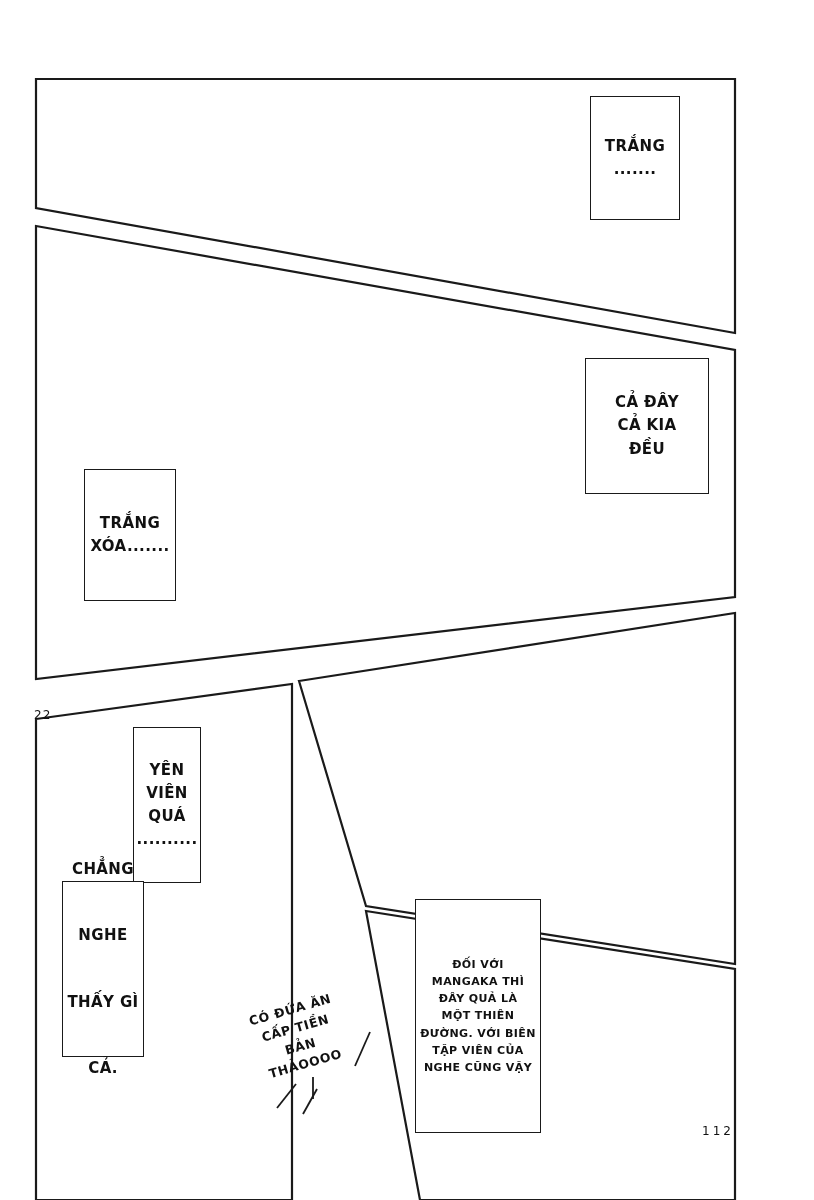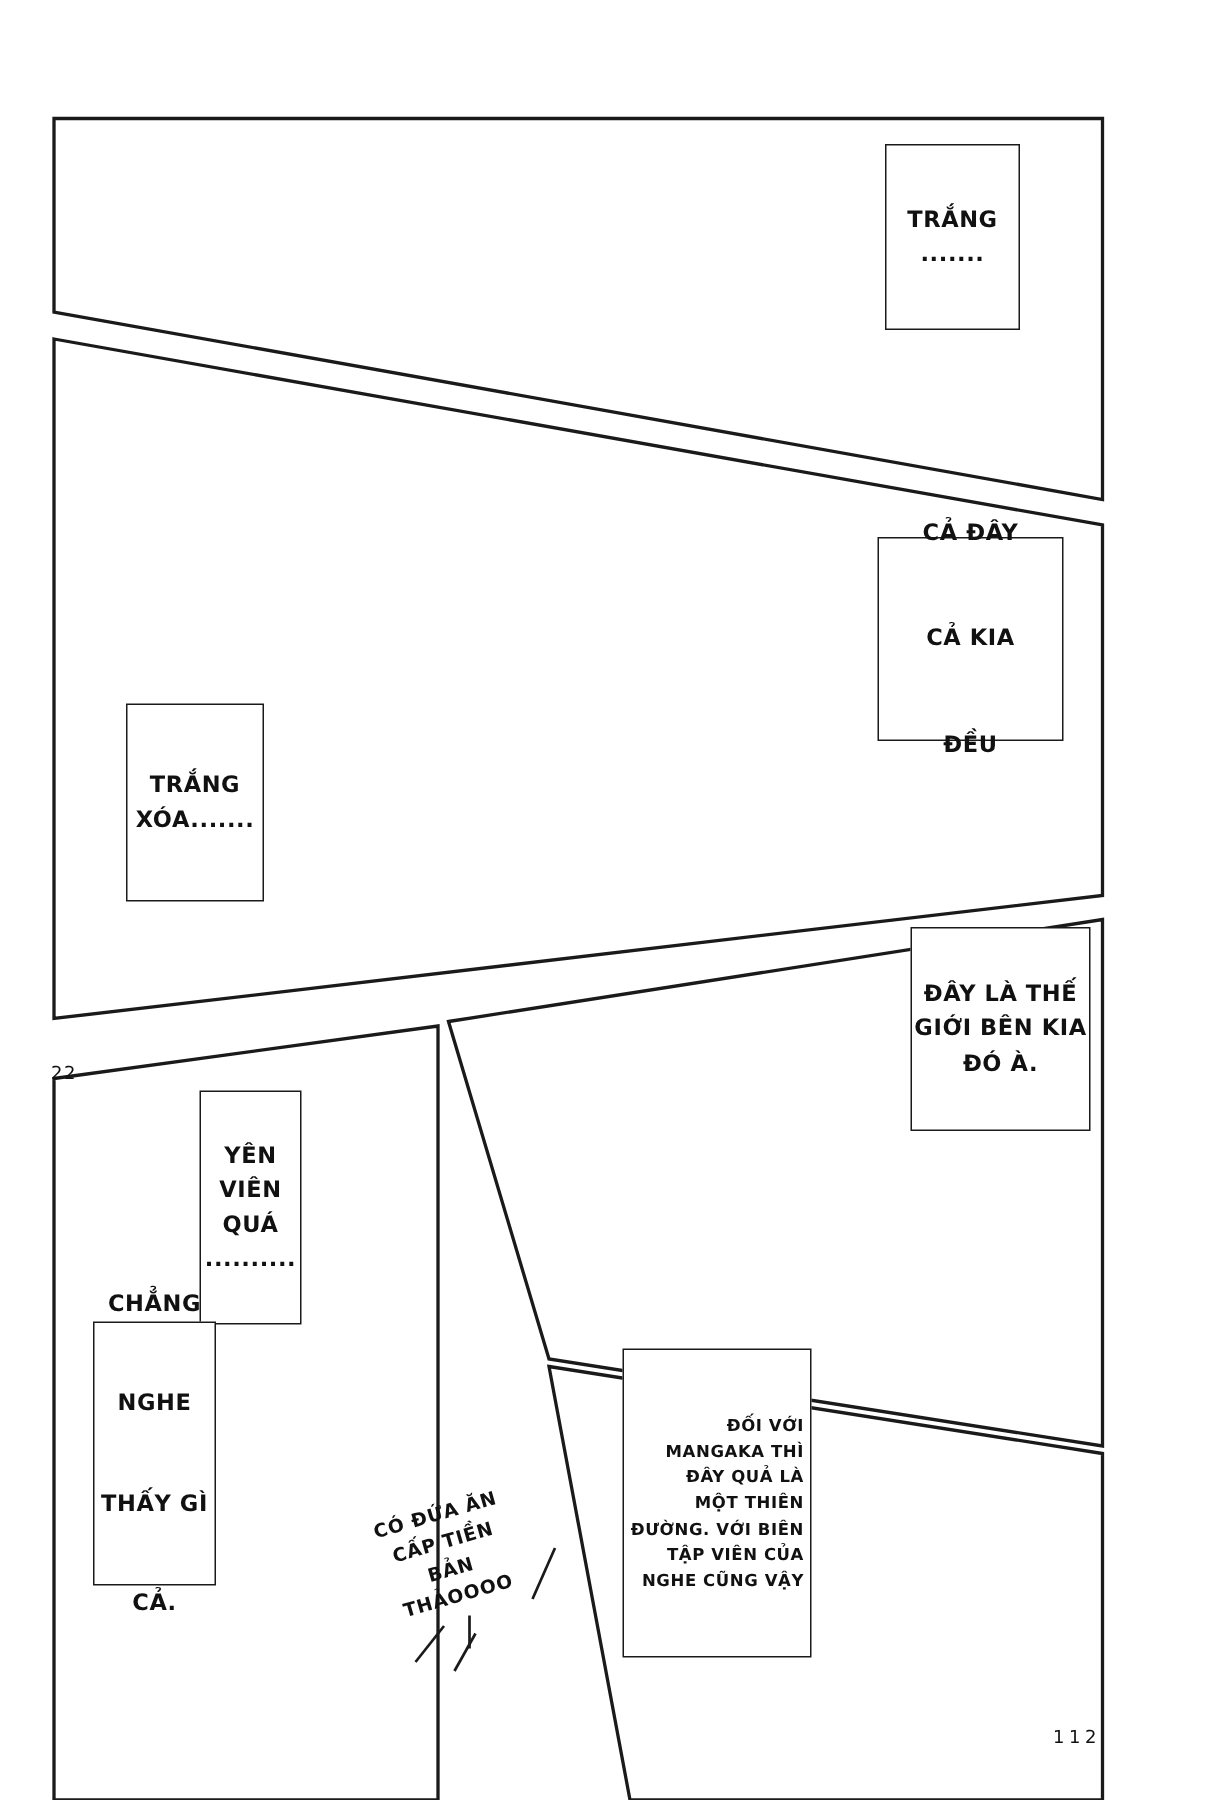--- a/index.html
+++ b/index.html
@@ -74,7 +74,7 @@
   }
   
   #bubble-0 { left: 590px; top: 96px;  width: 90px;  height: 124px; }
-  #bubble-1 { left: 585px; top: 358px; width: 124px; height: 136px; gap: 47px; }
+  #bubble-1 { left: 585px; top: 358px; width: 124px; height: 136px; }
   #bubble-2 { left: 84px;  top: 469px; width: 92px;  height: 132px; }
   #bubble-3 { left: 607px; top: 618px; width: 120px; height: 136px; }
   #bubble-4 { left: 133px; top: 727px; width: 68px;  height: 156px; }

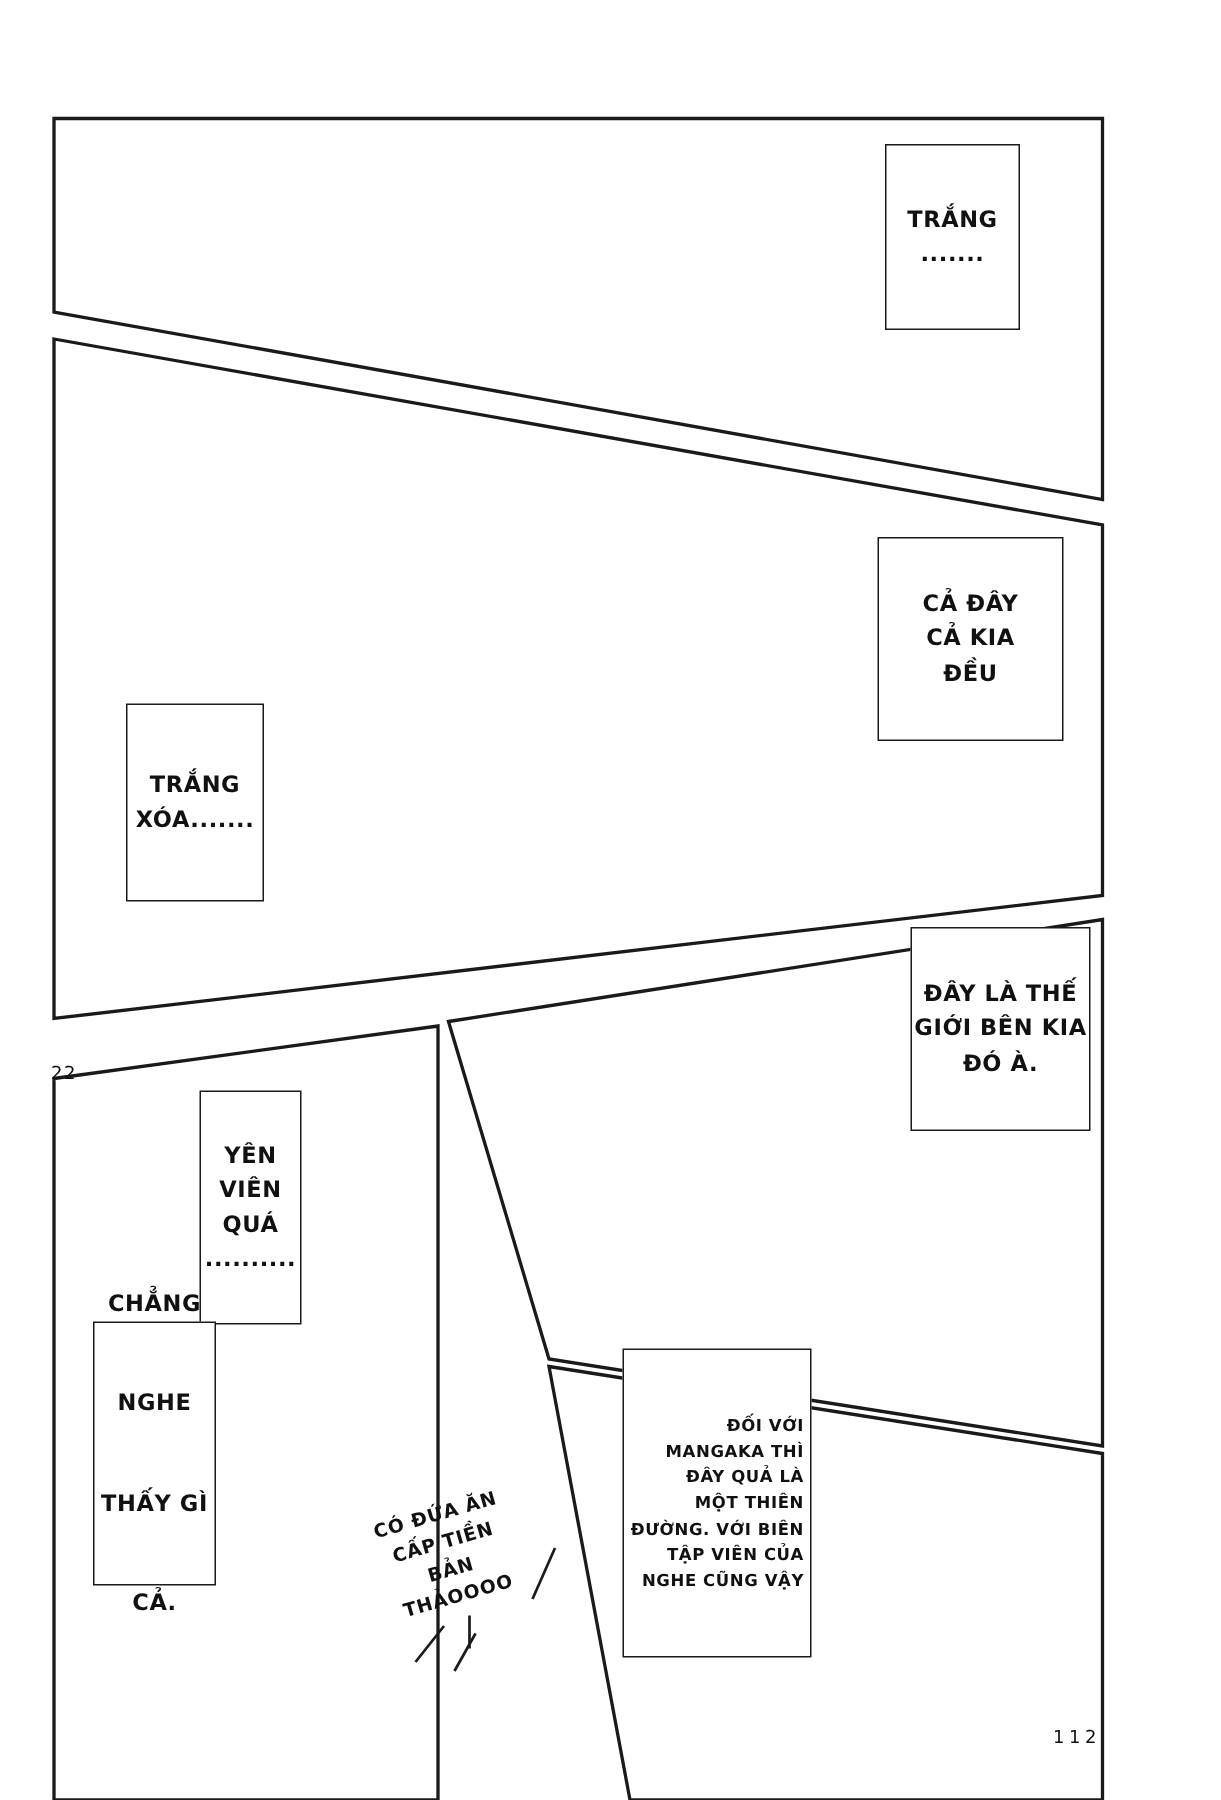--- a/index.html
+++ b/index.html
@@ -130,11 +130,6 @@
     <span class="line">XÓA.......</span>
   </div>
 
-  <div class="bubble" id="bubble-3">
-    <span class="line">ĐÂY LÀ THẾ</span>
-    <span class="line">GIỚI BÊN KIA</span>
-    <span class="line">ĐÓ À.</span>
-  </div>
 
   <div class="bubble" id="bubble-4">
     <span class="line">YÊN</span>

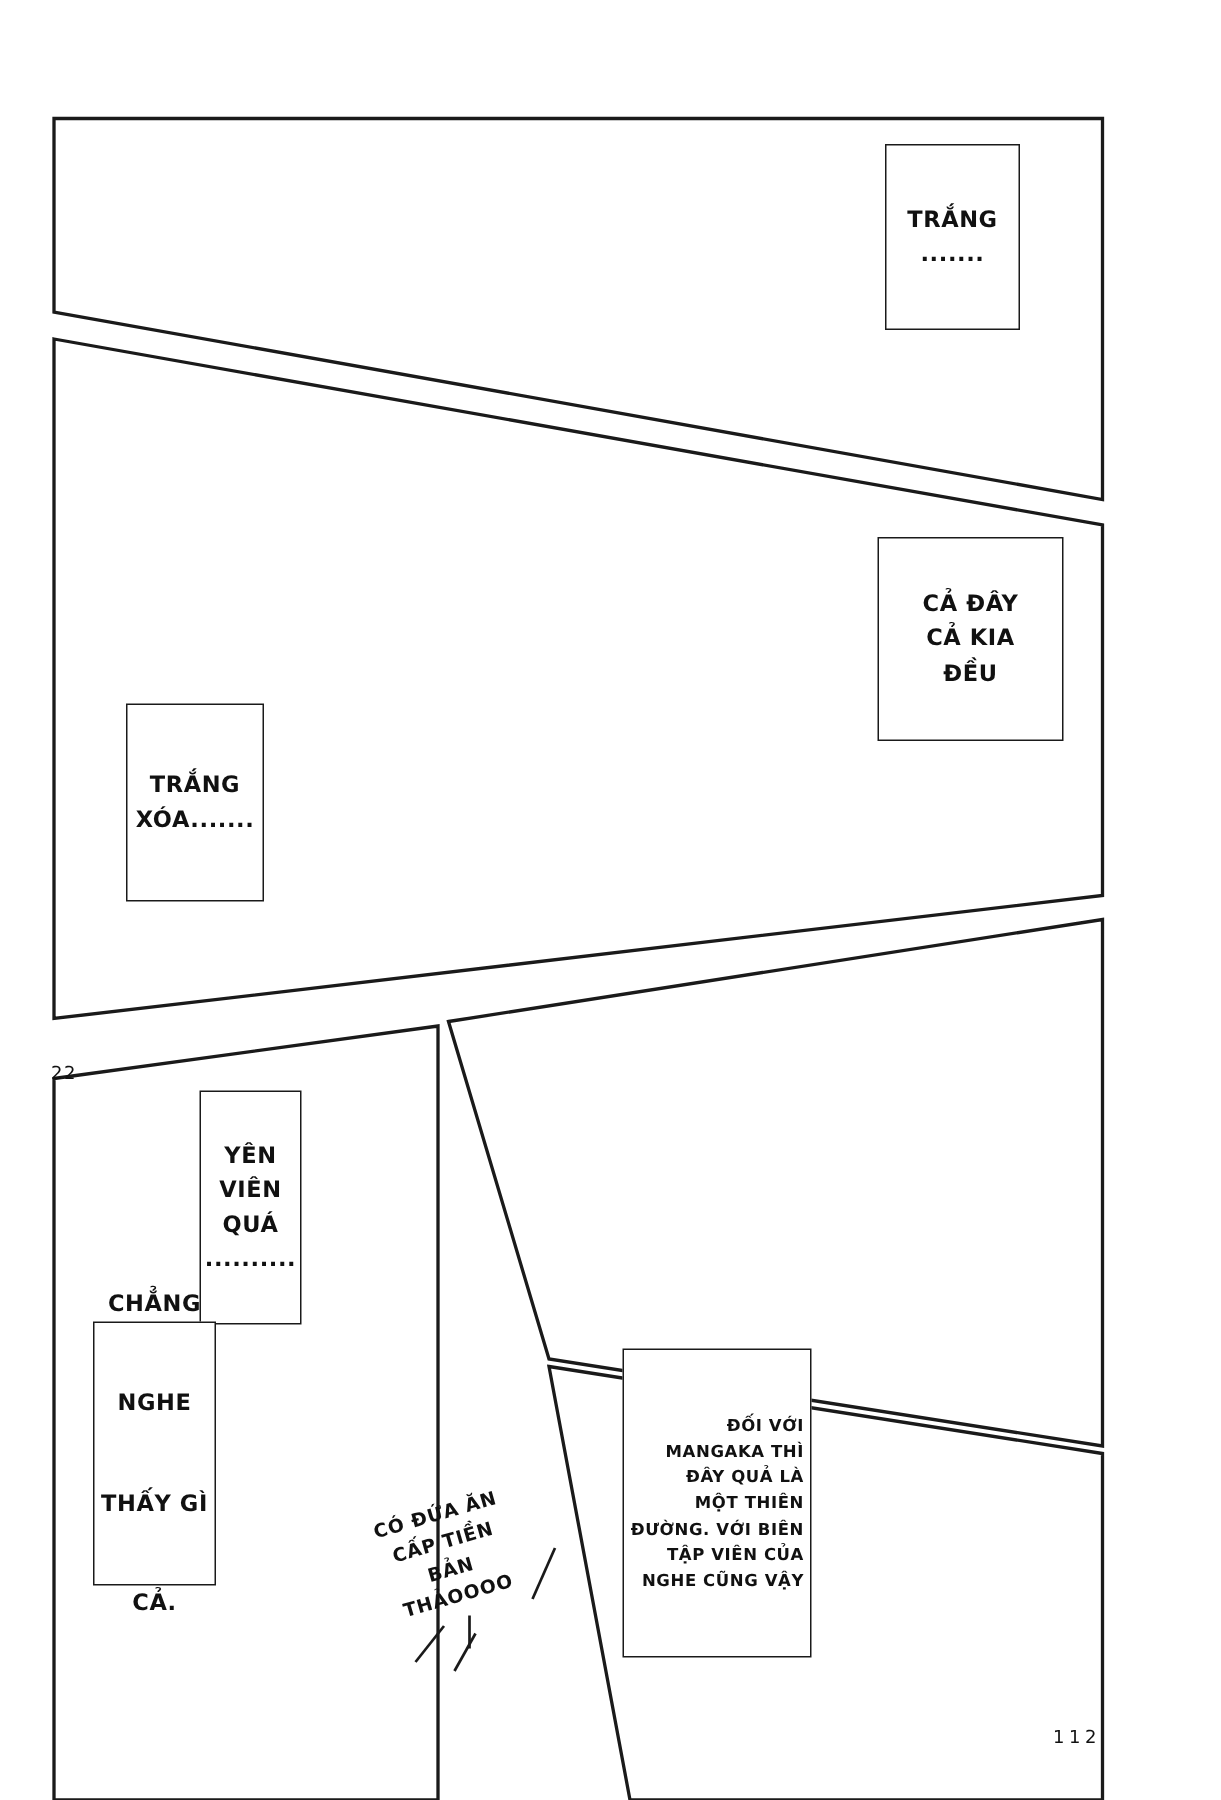--- a/index.html
+++ b/index.html
@@ -79,7 +79,7 @@
   #bubble-3 { left: 607px; top: 618px; width: 120px; height: 136px; }
   #bubble-4 { left: 133px; top: 727px; width: 68px;  height: 156px; }
   #bubble-5 { left: 62px;  top: 881px; width: 82px;  height: 176px; gap: 43px; }
-  #bubble-6 { left: 415px; top: 899px; width: 126px; height: 206px; font-size: 11px; align-items: flex-end; }
+  #bubble-6 { left: 415px; top: 899px; width: 126px; height: 234px; font-size: 11px; }
   #freetext-0 {
     left: 243px;
     top: 1000px;

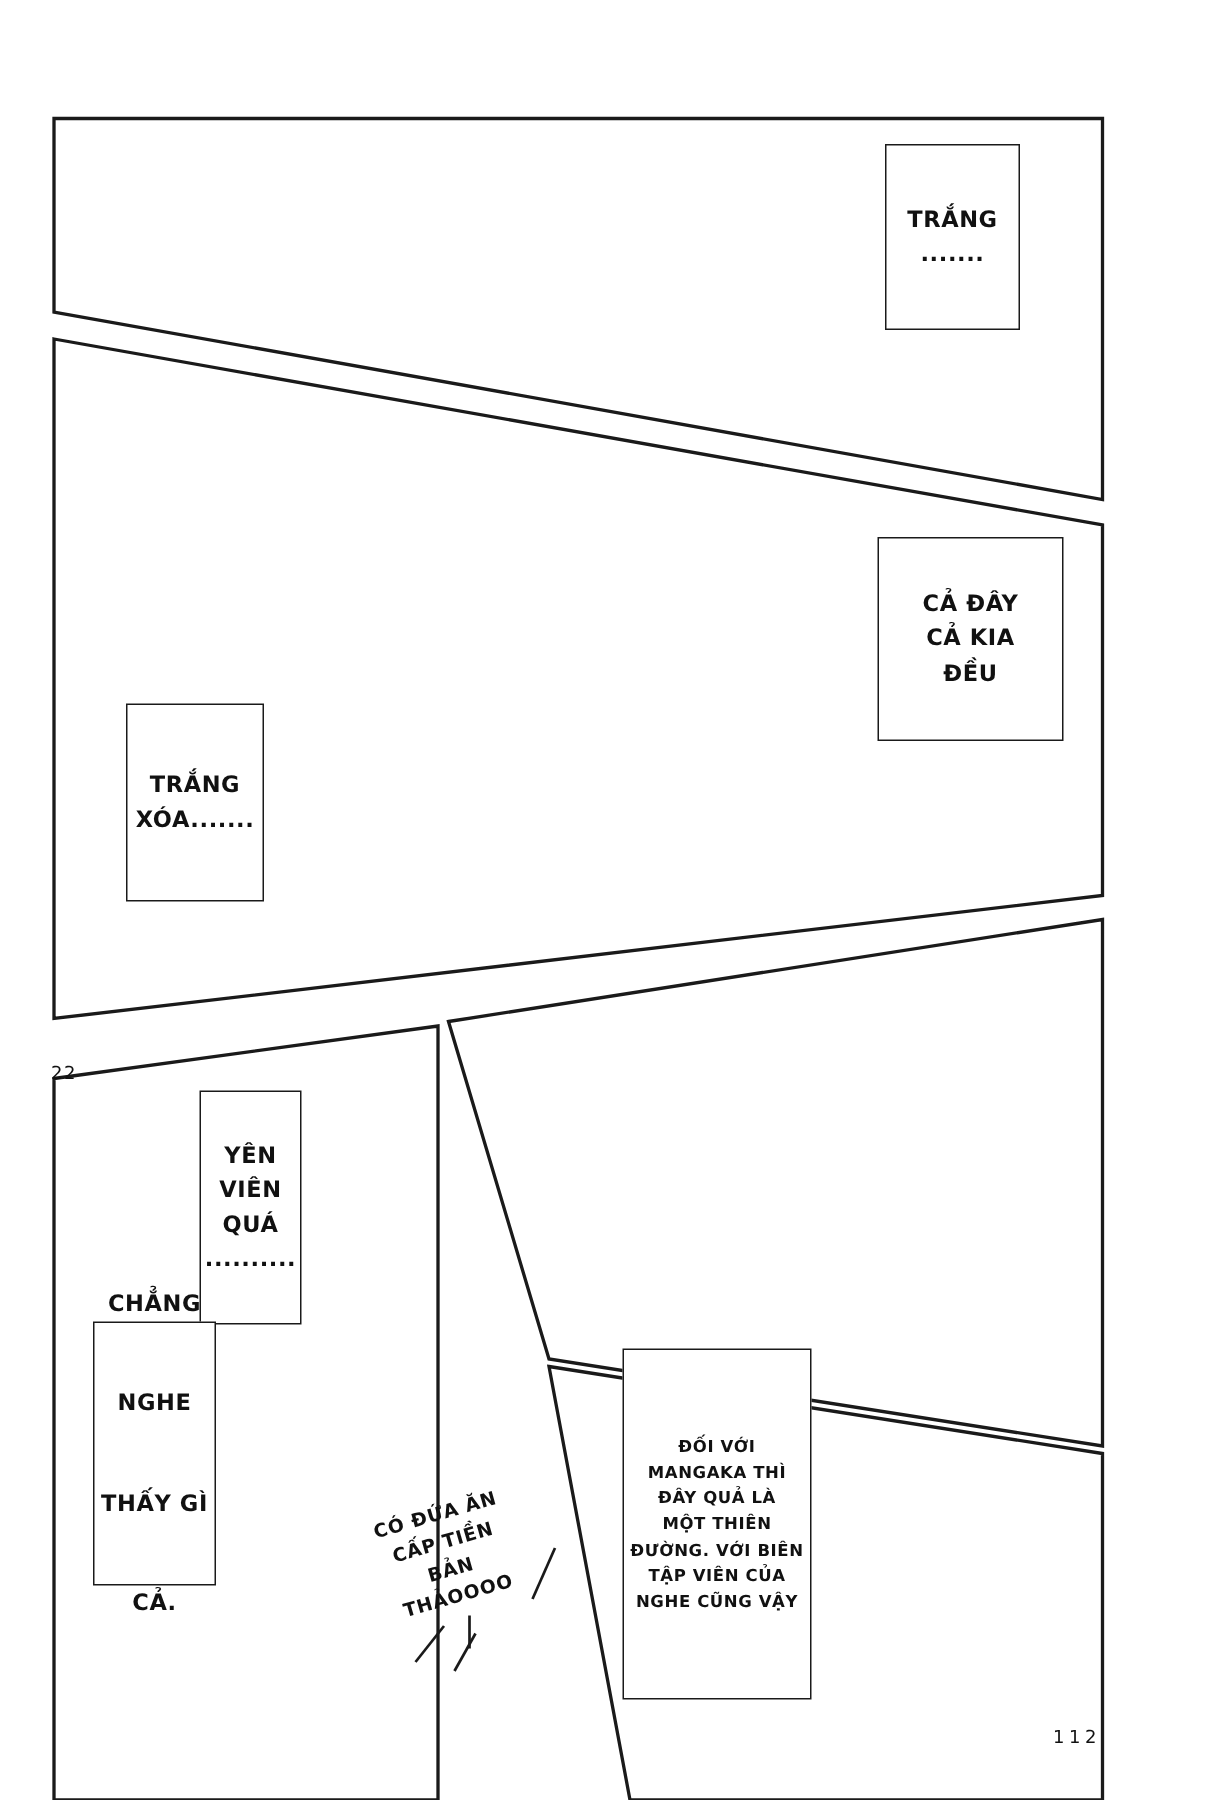--- a/index.html
+++ b/index.html
@@ -70,7 +70,6 @@
     left: 702px;
     top: 1124px;
     letter-spacing: 3px;
-    margin-top: 27px;
   }
   
   #bubble-0 { left: 590px; top: 96px;  width: 90px;  height: 124px; }

